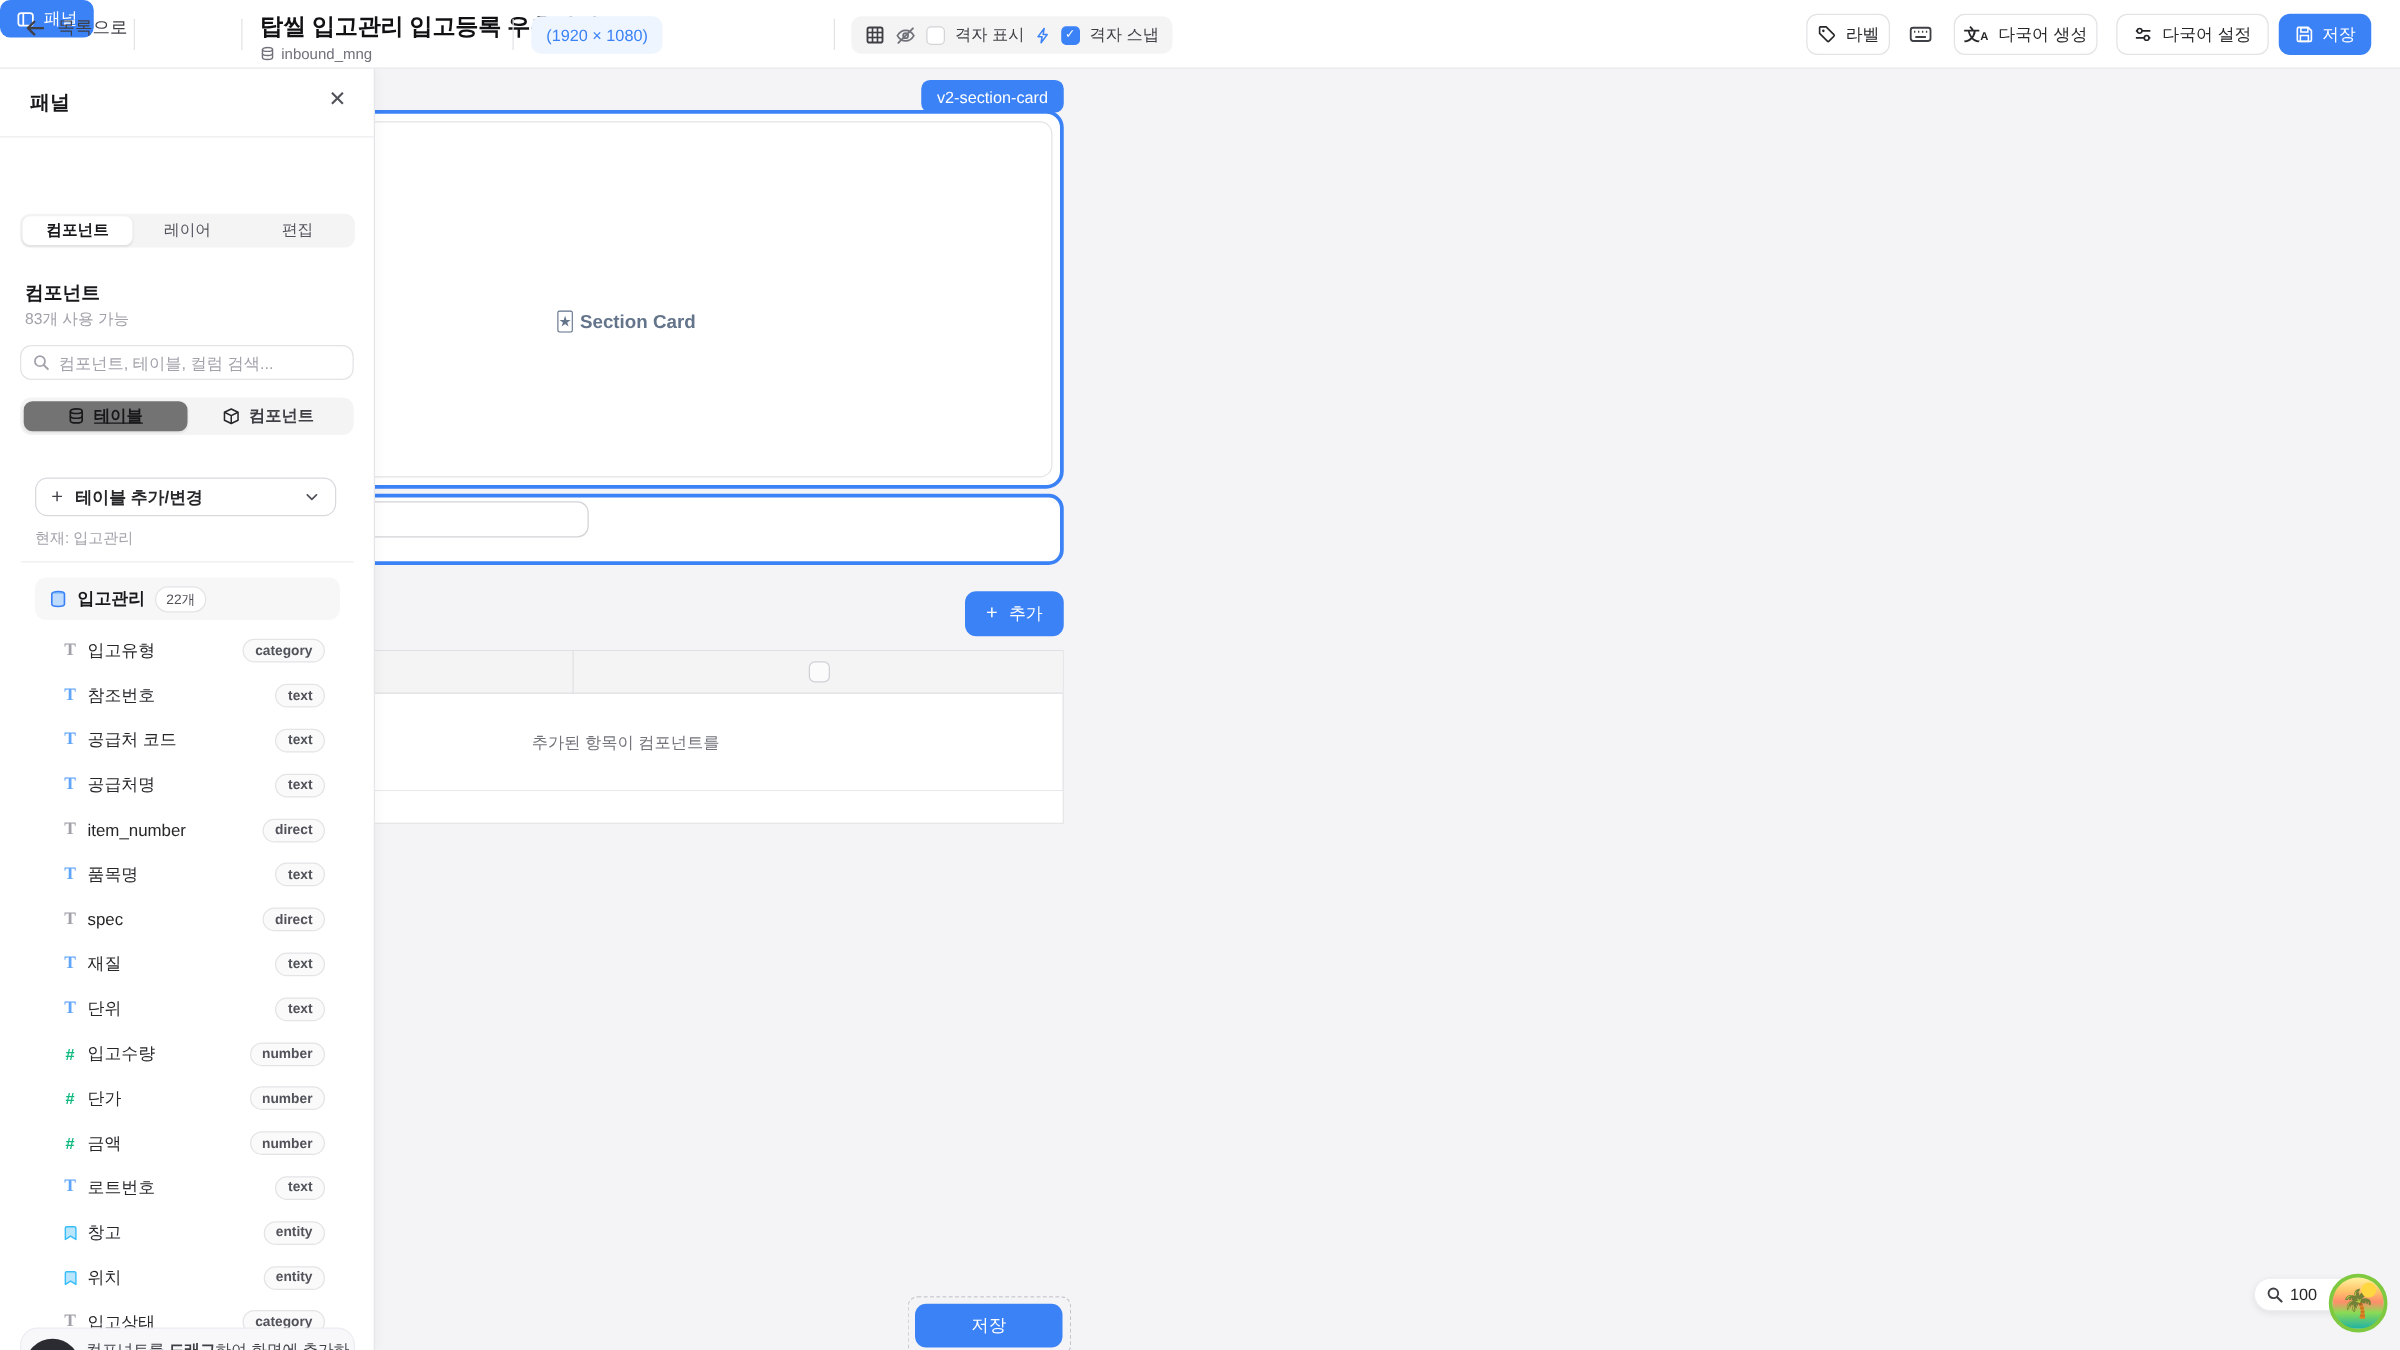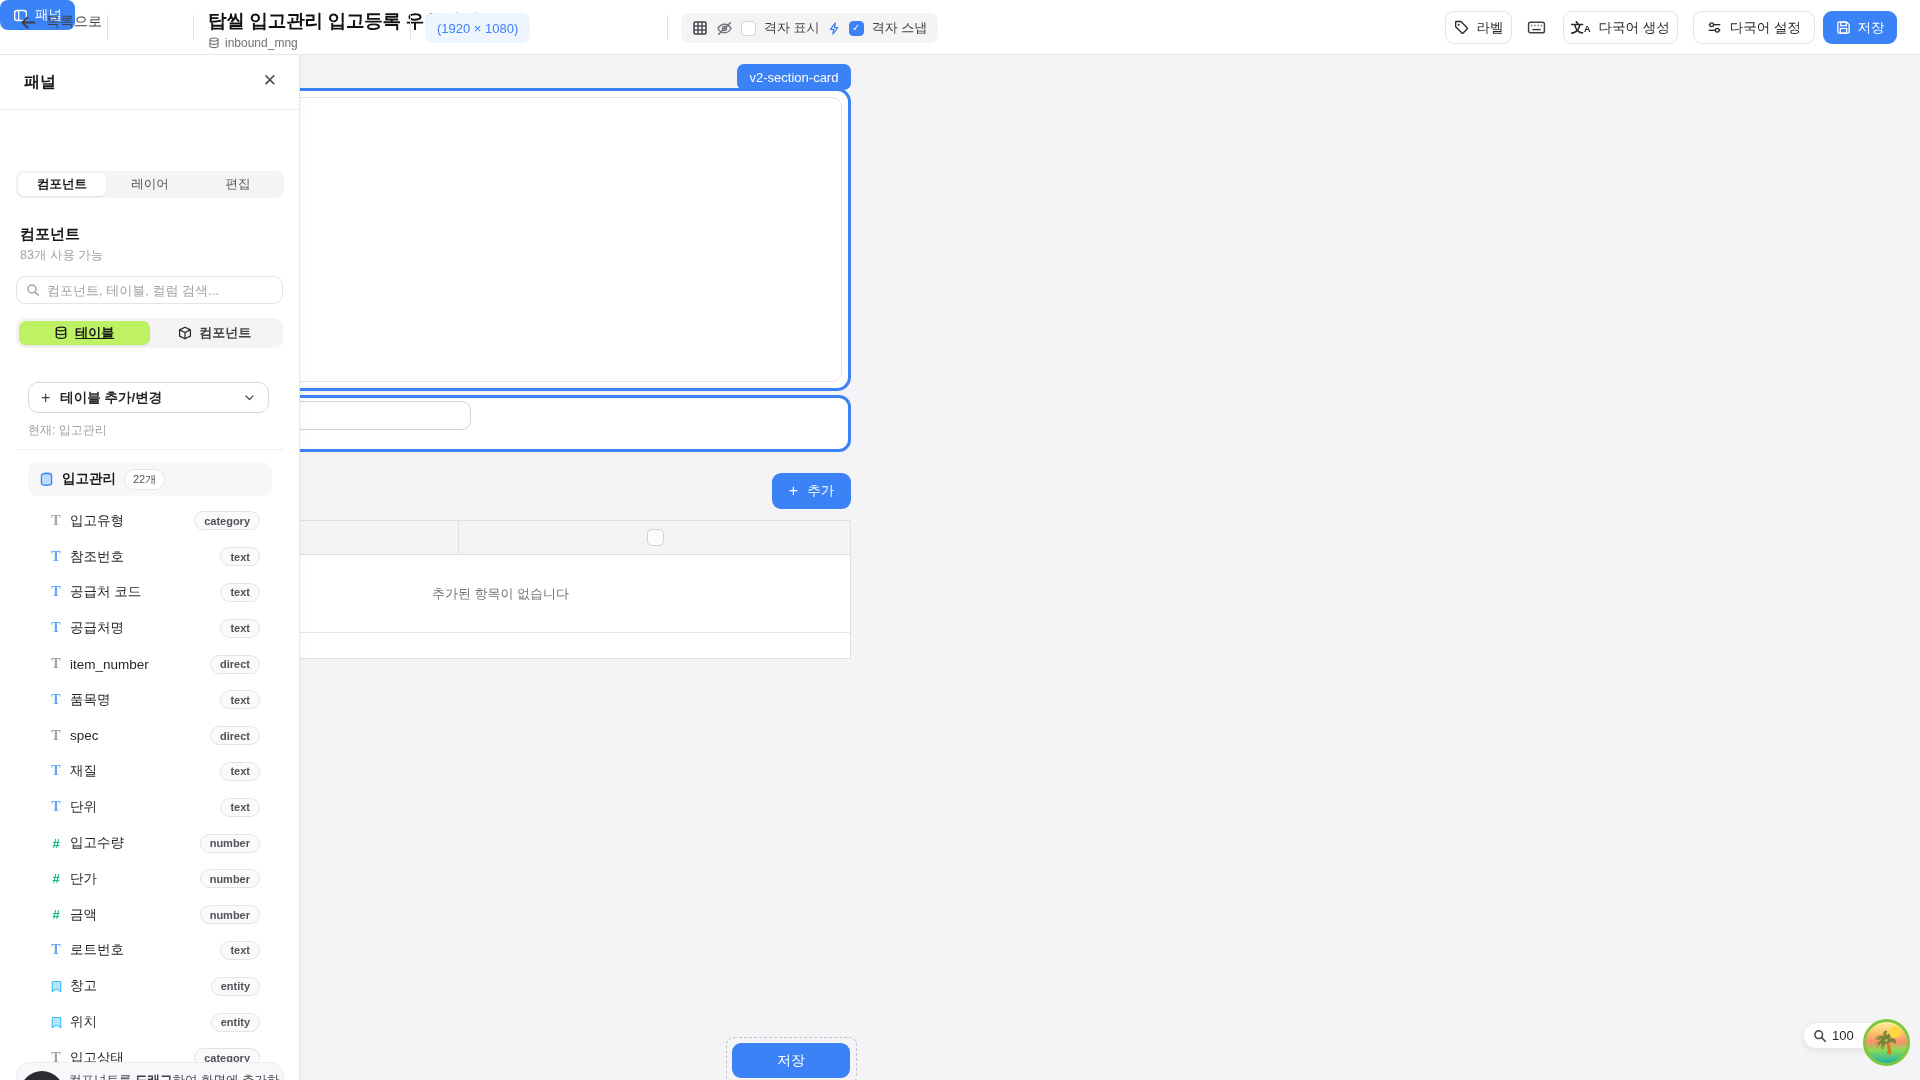--- a/index.html
+++ b/index.html
@@ -143,6 +143,10 @@
     <div id="section-card">
       <div id="dropzone">
         <div id="dz-content">
+          <div id="dz-title">
+            <span>🃏</span>
+            <span>Section Card</span>
+          </div>
         </div>
       </div>
     </div>

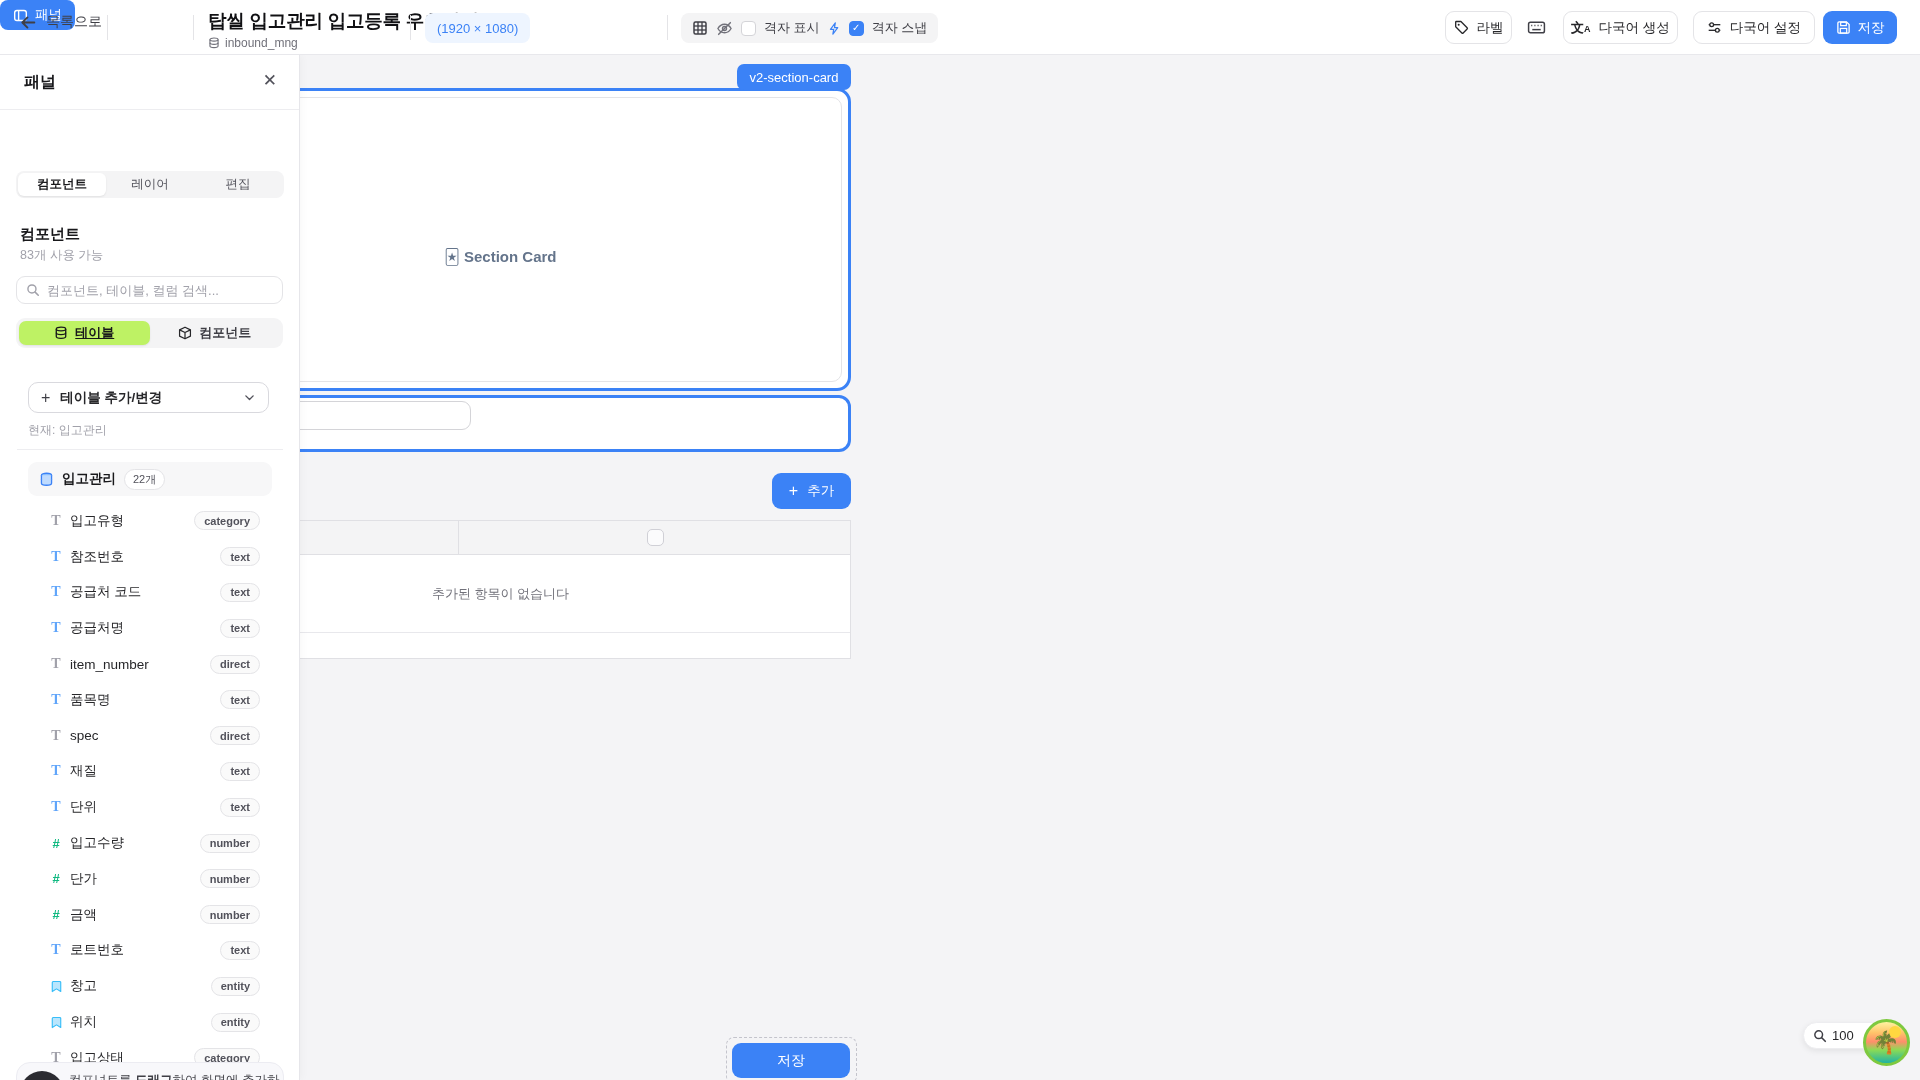--- a/index.html
+++ b/index.html
@@ -58,7 +58,7 @@
                  border-radius:9px; display:flex; padding:3px; }
   .mseg { flex:1; display:flex; align-items:center; justify-content:center; gap:7px; font-size:13px;
           font-weight:bold; color:#3f3f46; border-radius:7px; cursor:pointer; }
-  .mseg.active { background:#bef264; box-shadow:0 1px 2px rgba(0,0,0,0.08); color:#18181b;text-decoration:underline; }
+  .mseg.active { background:#737373; box-shadow:0 1px 2px rgba(0,0,0,0.08); color:#18181b;text-decoration:underline; }
   #add-table-btn { position:absolute; left:28px; top:327px; width:241px; height:31px; background:#fff;
                    border:1px solid #d9d9de; border-radius:10px; display:flex; align-items:center;
                    padding:0 12px; gap:10px; font-size:13.5px; font-weight:bold; color:#27272a; }

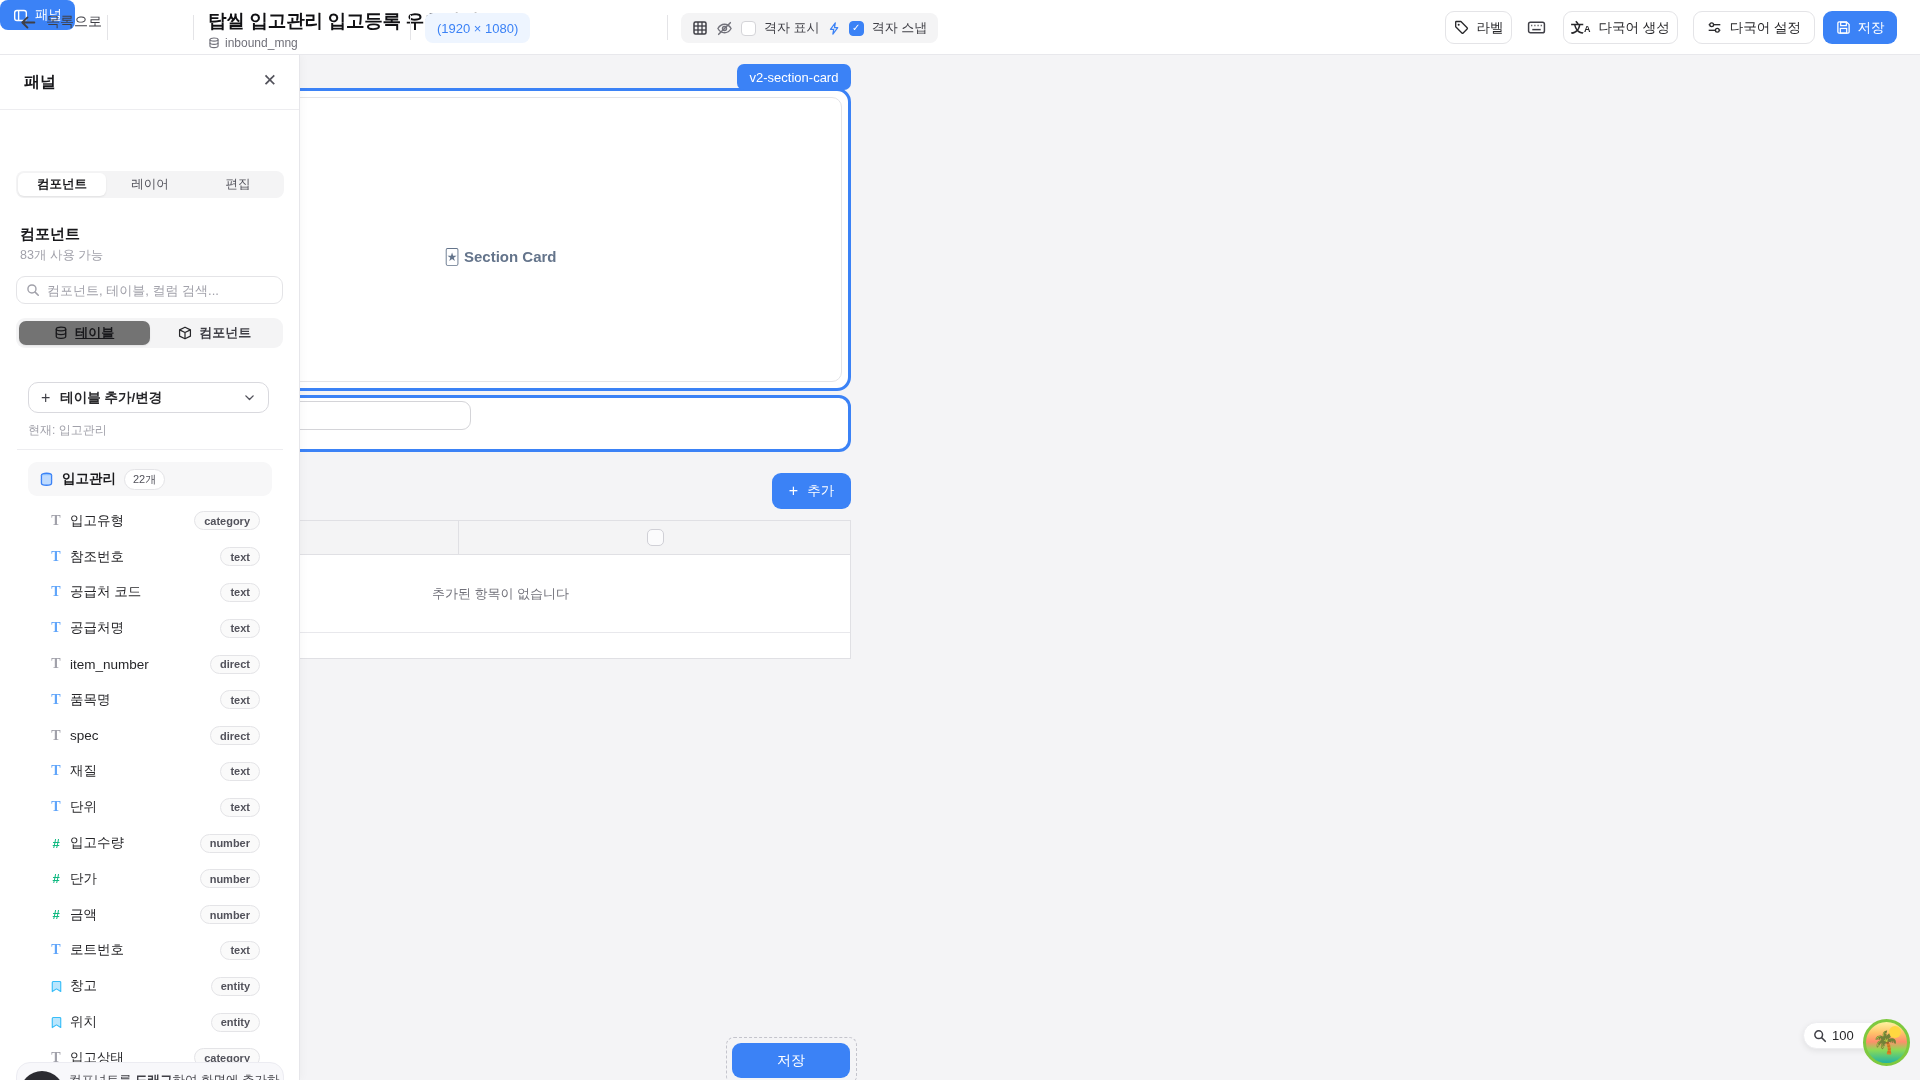--- a/index.html
+++ b/index.html
@@ -165,7 +165,7 @@
         <div id="col-div"></div>
         <div id="head-cbx"></div>
       </div>
-      <div id="items-empty">추가된 항목이 없습니다</div>
+      <div id="items-empty">추가된 항목이 컴포넌트를</div>
       <div id="items-footer"></div>
     </div>
 

